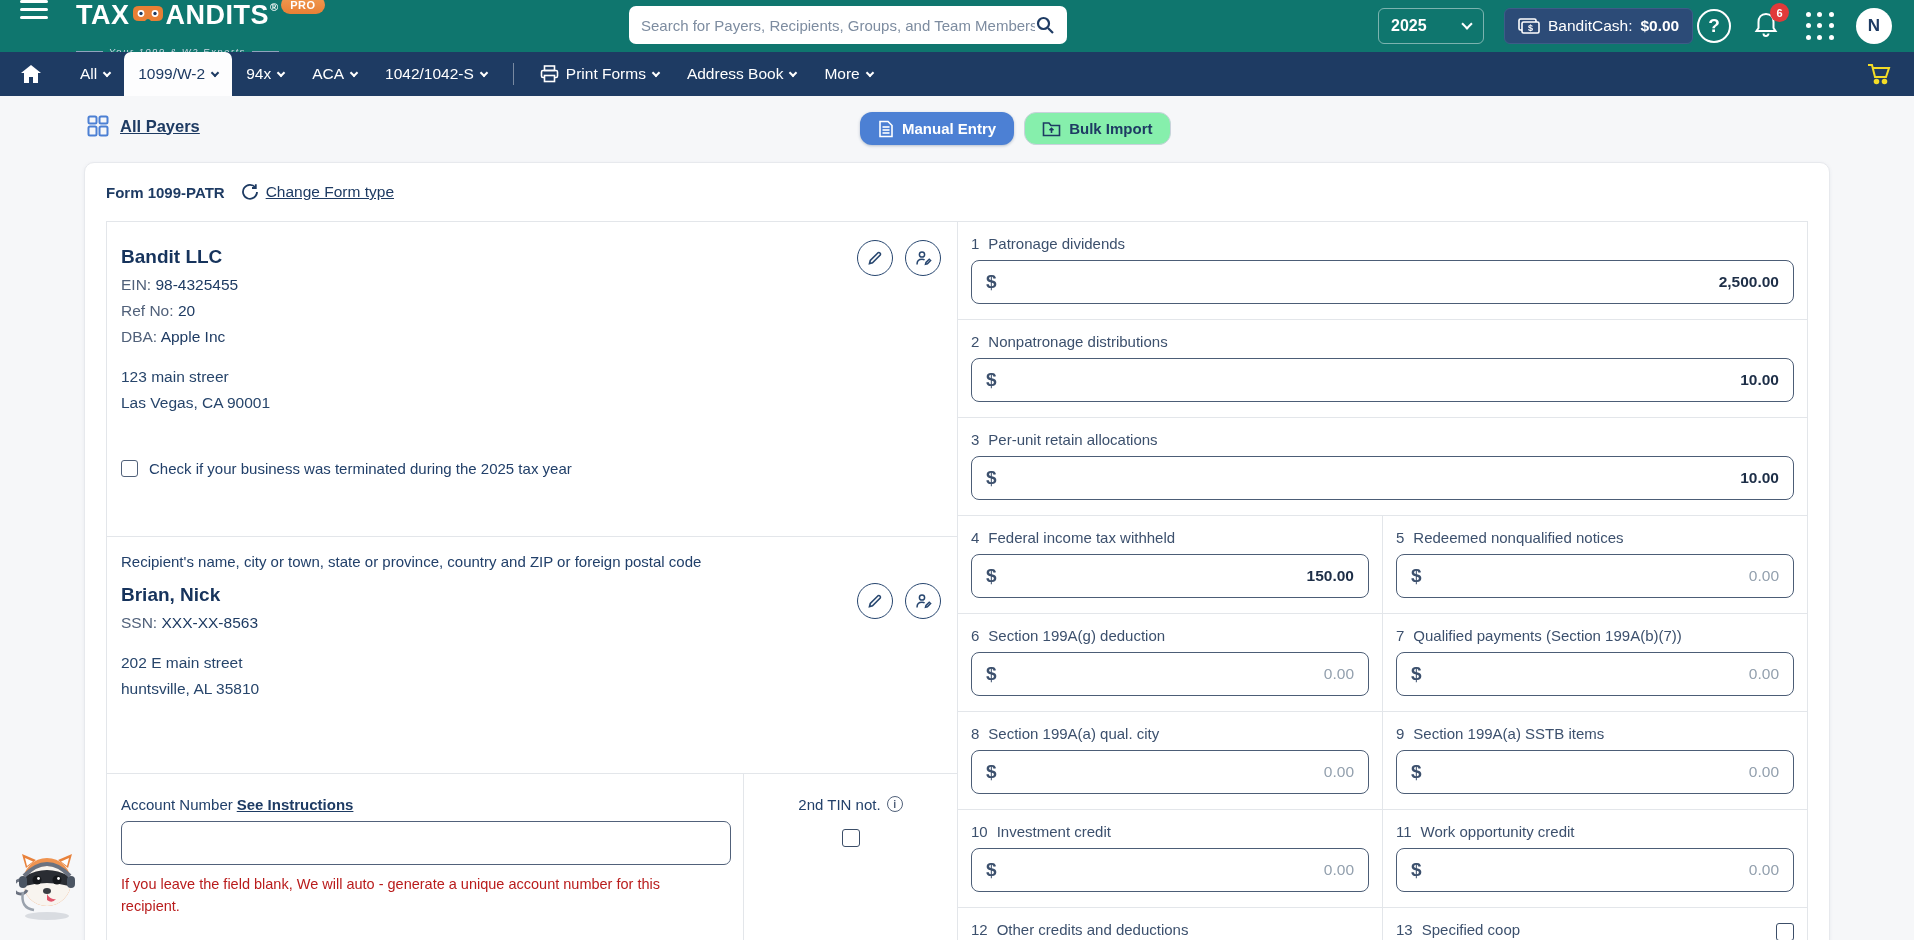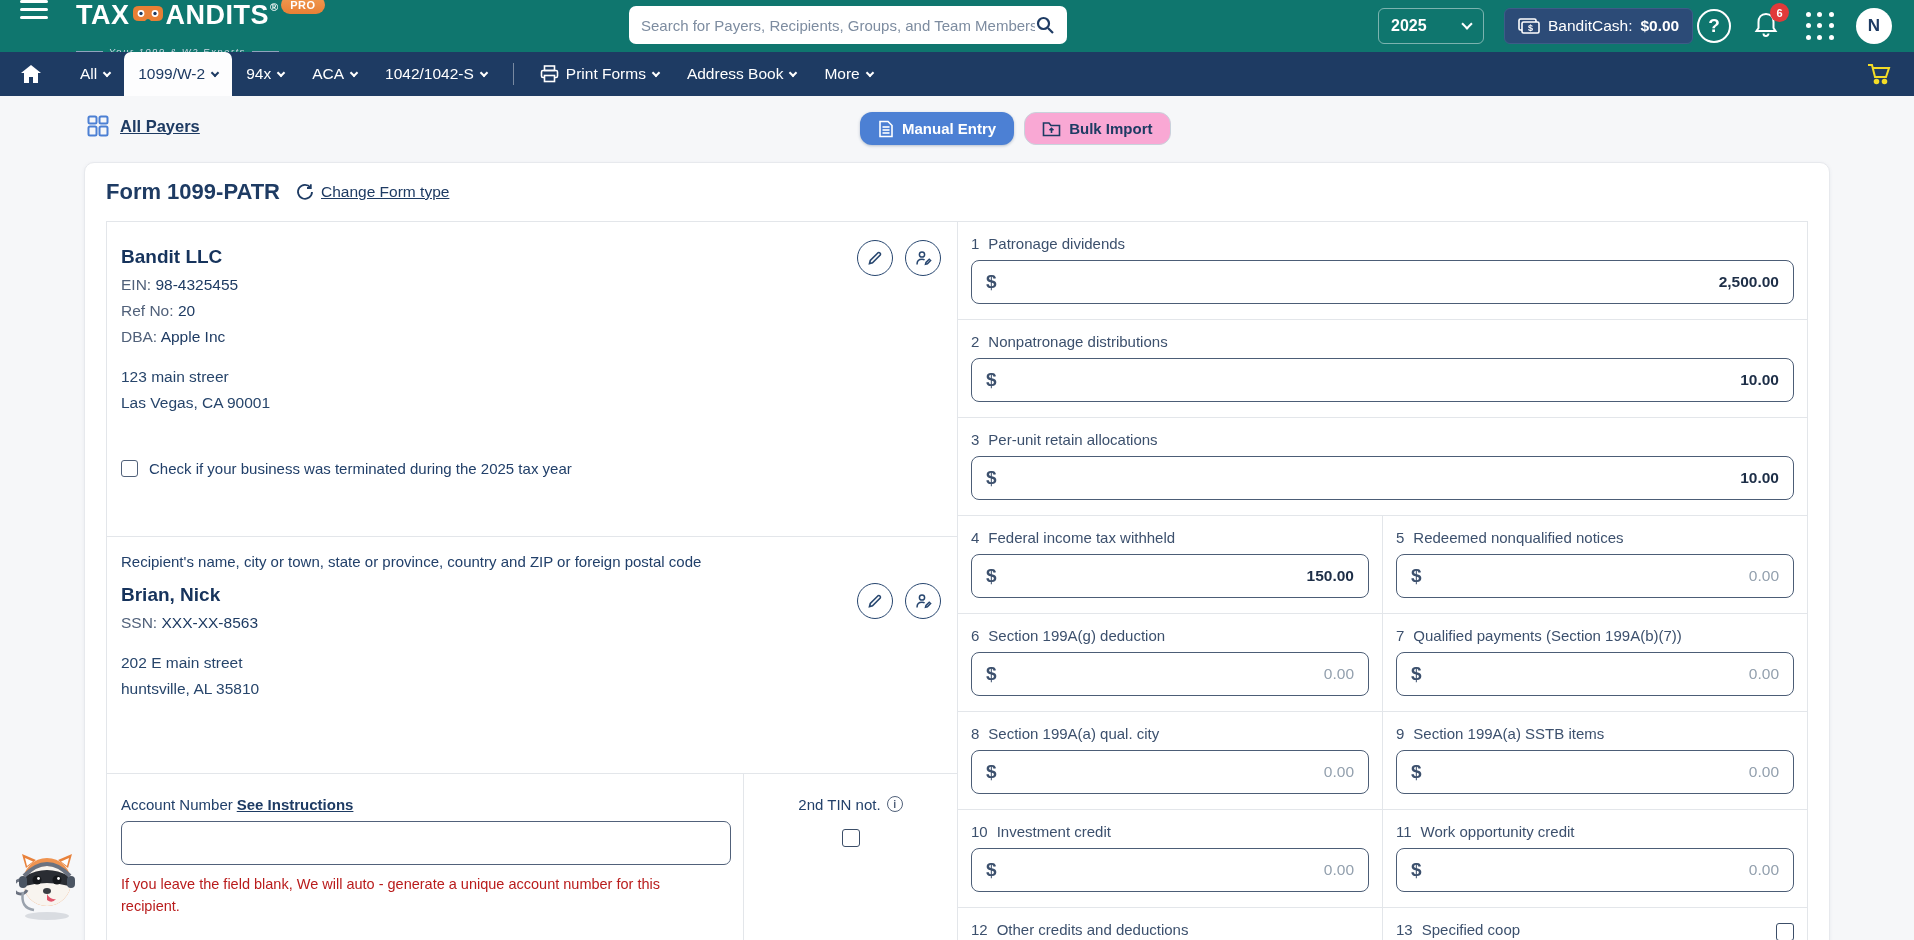--- a/index.html
+++ b/index.html
@@ -52,7 +52,7 @@
   .mode-group { position:absolute; left:860px; top:16px; display:flex; gap:10px; }
   .btn-pill { display:flex; align-items:center; gap:8px; height:33px; border-radius:12px; font-size:15px; font-weight:bold; padding:0 17px; cursor:pointer; border:1px solid transparent; }
   .btn-manual { background:#4c80d4; color:#fff; box-shadow:0 1px 3px rgba(30,59,99,.3); }
-  .btn-bulk { background:#f9a8d4; color:#1e3b63; border-color:#c9d2dc; }
+  .btn-bulk { background:#86efac; color:#1e3b63; border-color:#c9d2dc; }
 
   .card { position:absolute; left:84px; top:66px; width:1746px; height:790px; background:#fff; border:1px solid #e7e9ed; border-radius:10px 10px 0 0; box-shadow:0 1px 4px rgba(30,59,99,.06); overflow:hidden; }
   .card-head { height:58px; display:flex; align-items:center; padding:0 21px; gap:16px; }

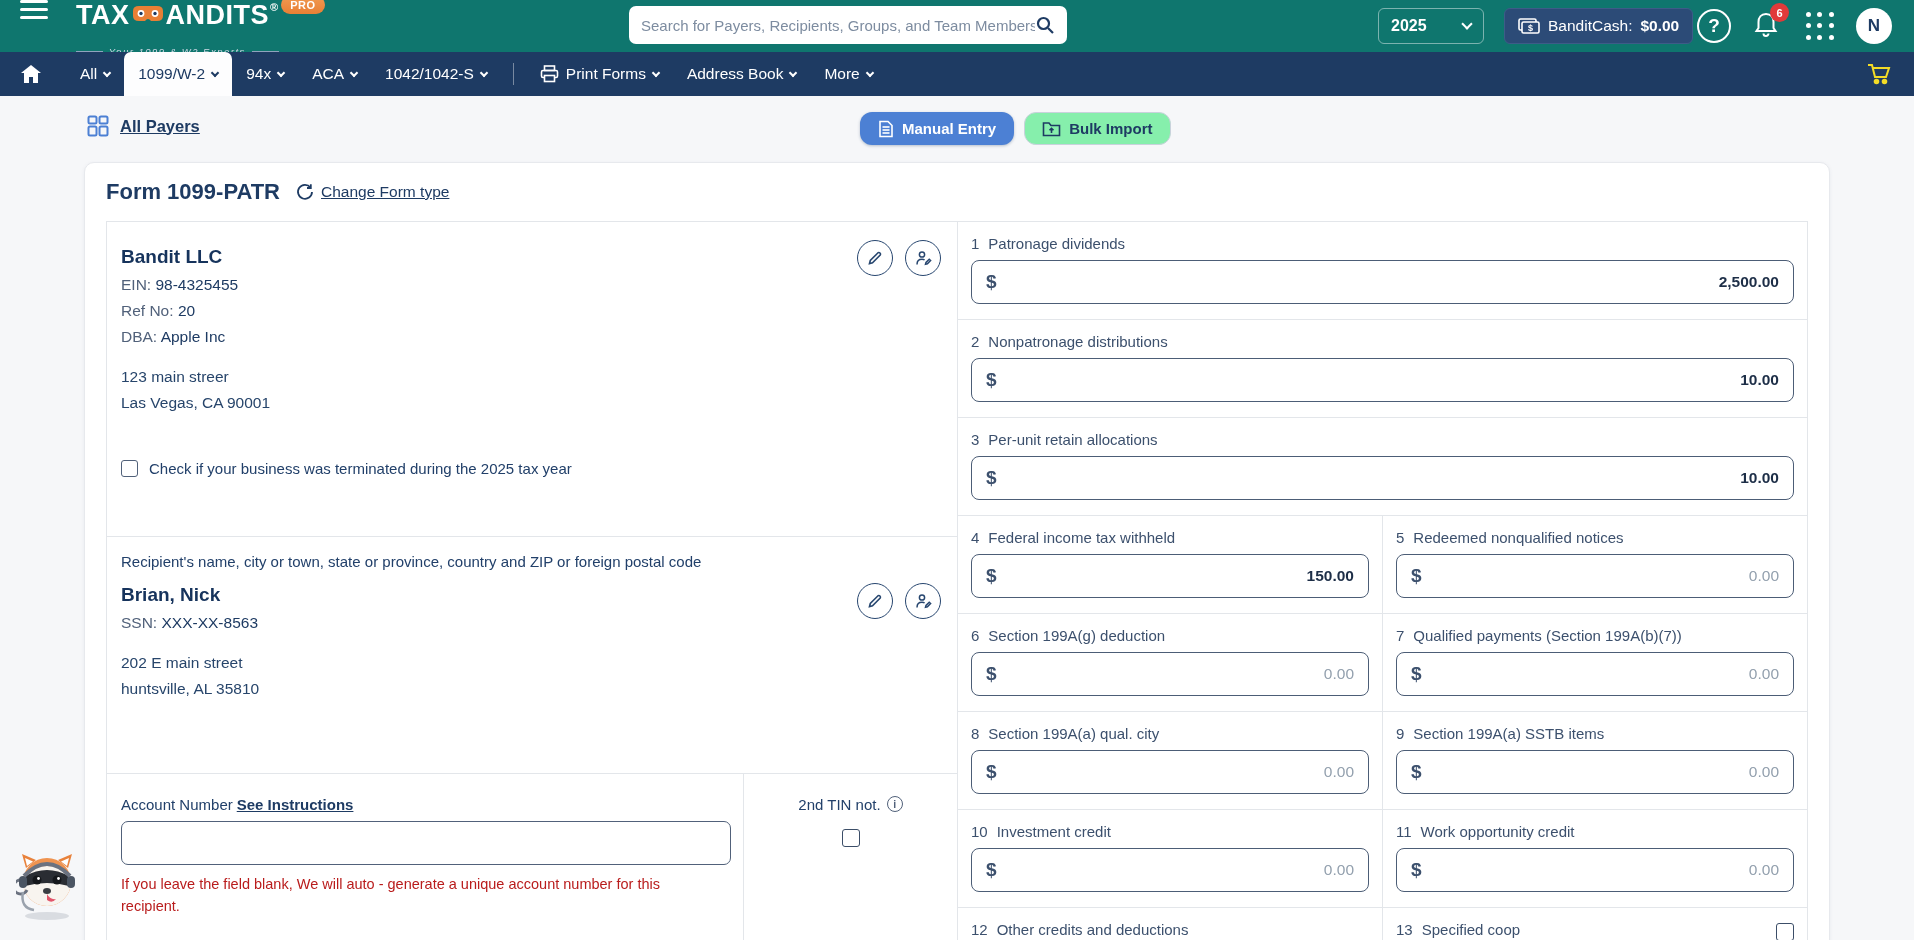--- a/index.html
+++ b/index.html
@@ -56,7 +56,7 @@
 
   .card { position:absolute; left:84px; top:66px; width:1746px; height:790px; background:#fff; border:1px solid #e7e9ed; border-radius:10px 10px 0 0; box-shadow:0 1px 4px rgba(30,59,99,.06); overflow:hidden; }
   .card-head { height:58px; display:flex; align-items:center; padding:0 21px; gap:16px; }
-  .form-title { font-size:22px; font-weight:bold; color:#1e3b63; }
+  .form-title { font-size:15px; font-weight:bold; color:#1e3b63; }
   .change-type { display:flex; align-items:center; gap:7px; color:#1e3b63; font-size:15.5px; cursor:pointer; }
   .change-type .lbl { text-decoration:underline; }
 

